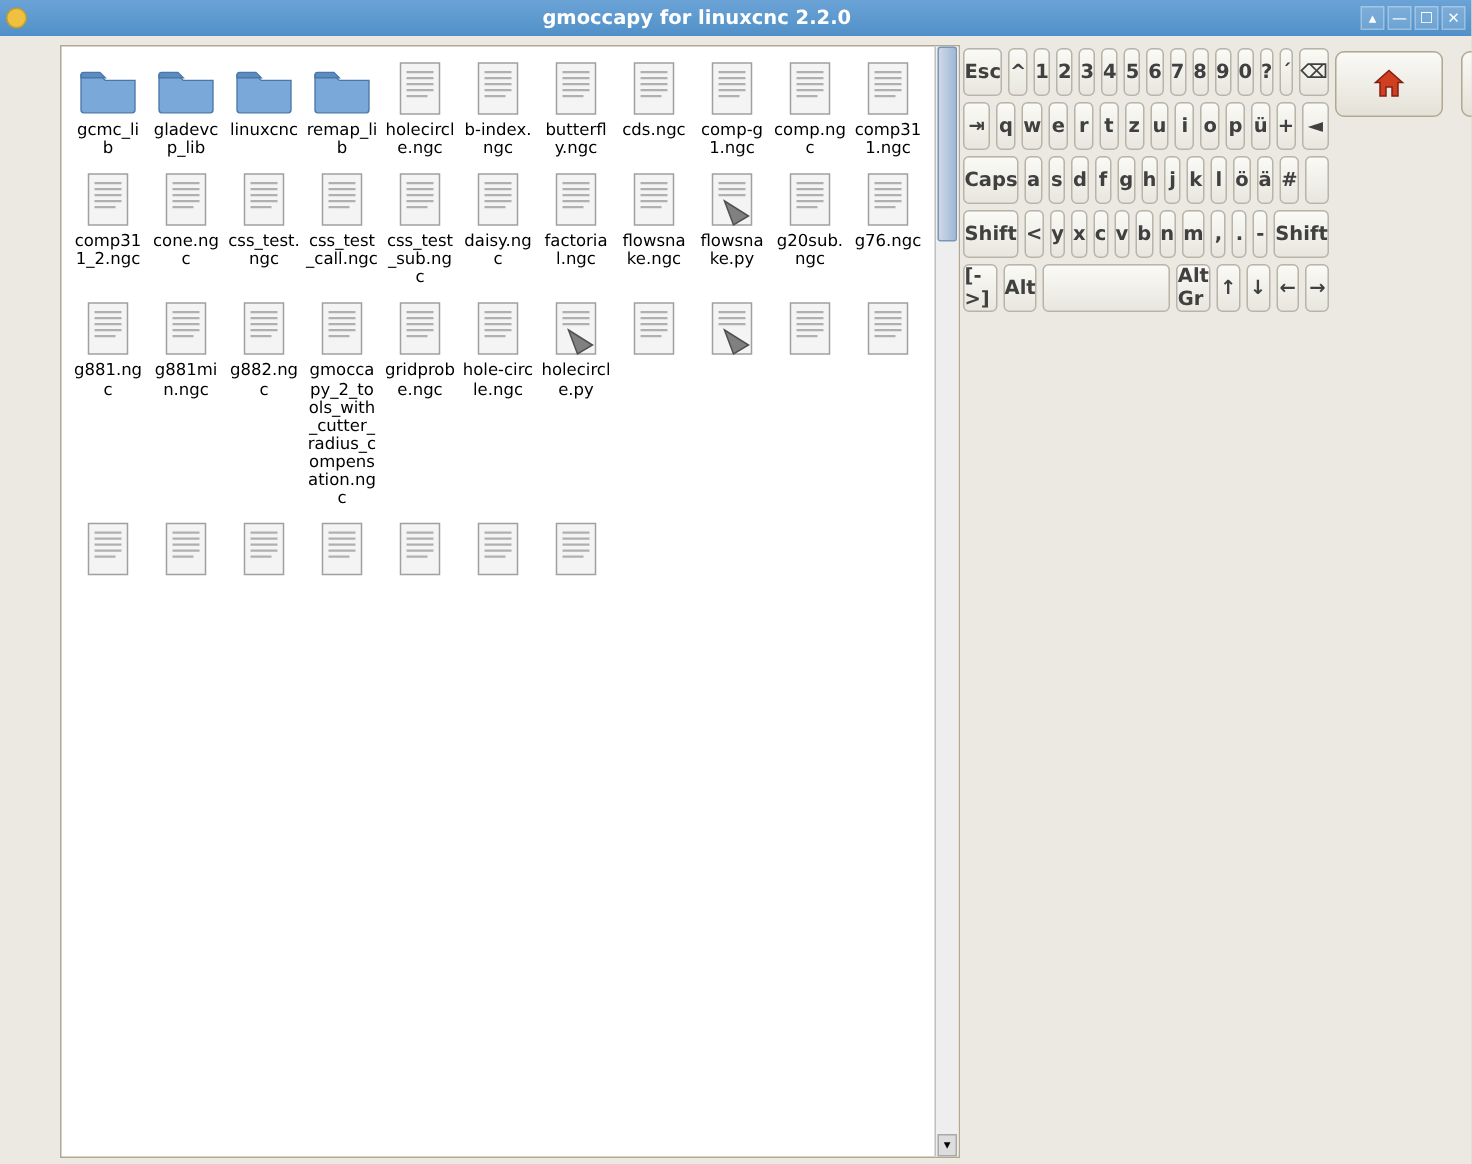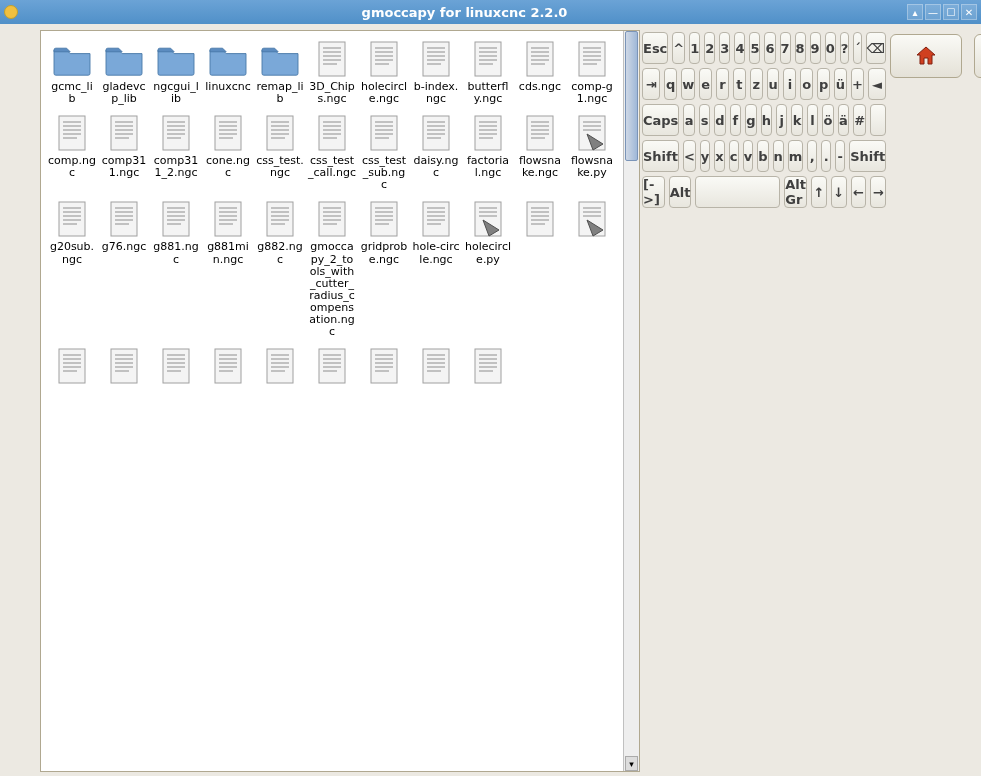--- a/index.html
+++ b/index.html
@@ -93,15 +93,6 @@
                 </svg>
               </div>
               <div class="label">gladevcp_lib</div>
-            </div>
-            <div class="file-item">
-              <div class="icon">
-                <svg class="folder-svg" viewBox="0 0 48 40">
-                  <path d="M4 10 h14 l4 4 h22 v22 a2 2 0 0 1 -2 2 h-36 a2 2 0 0 1 -2 -2 z" fill="#7aa8d8" stroke="#4878a8"></path>
-                  <path d="M4 10 a2 2 0 0 1 2 -2 h12 l4 4 h-18 z" fill="#5c8cc0" stroke="#4878a8"></path>
-                </svg>
-              </div>
-              <div class="label">ngcgui_lib</div>
             </div>
             <div class="file-item">
               <div class="icon">

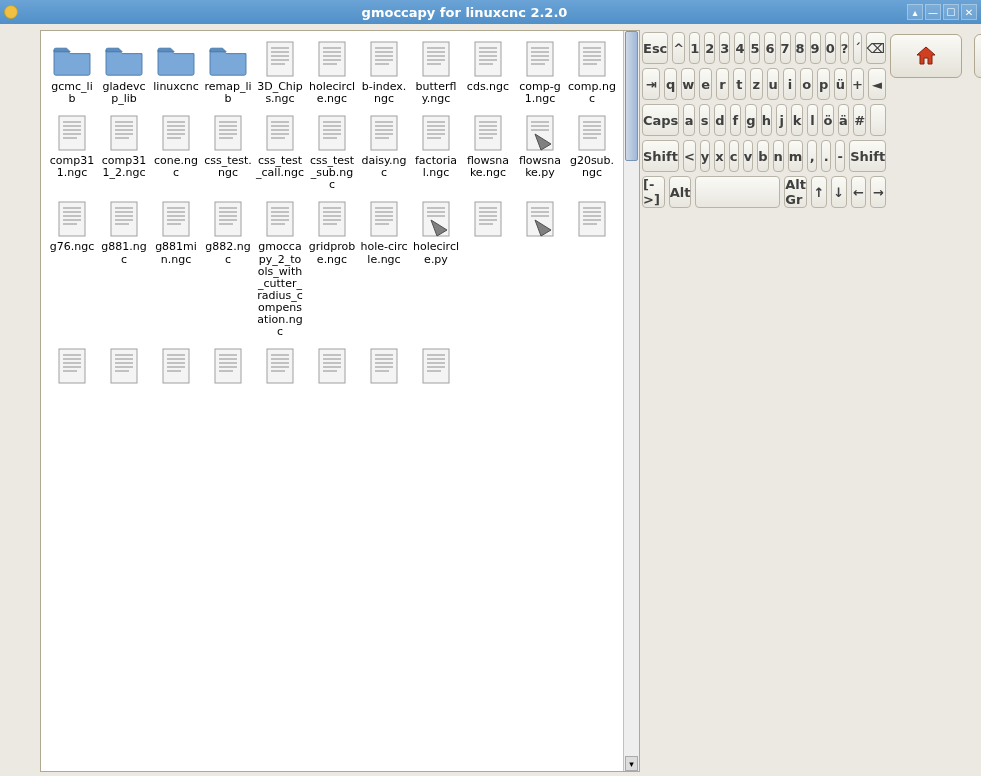--- a/index.html
+++ b/index.html
@@ -111,21 +111,6 @@
                 </svg>
               </div>
               <div class="label">remap_lib</div>
-            </div>
-            <div class="file-item">
-              <div class="icon">
-                <svg class="file-svg" viewBox="0 0 30 38">
-                  <rect x="2" y="2" width="26" height="34" fill="#f4f4f4" stroke="#a0a0a0"></rect>
-                  <g stroke="#b0b0b0" stroke-width="1.5">
-                    <line x1="6" y1="8" x2="24" y2="8"></line>
-                    <line x1="6" y1="12" x2="24" y2="12"></line>
-                    <line x1="6" y1="16" x2="24" y2="16"></line>
-                    <line x1="6" y1="20" x2="24" y2="20"></line>
-                    <line x1="6" y1="24" x2="20" y2="24"></line>
-                  </g>
-                </svg>
-              </div>
-              <div class="label">3D_Chips.ngc</div>
             </div>
             <div class="file-item">
               <div class="icon">

